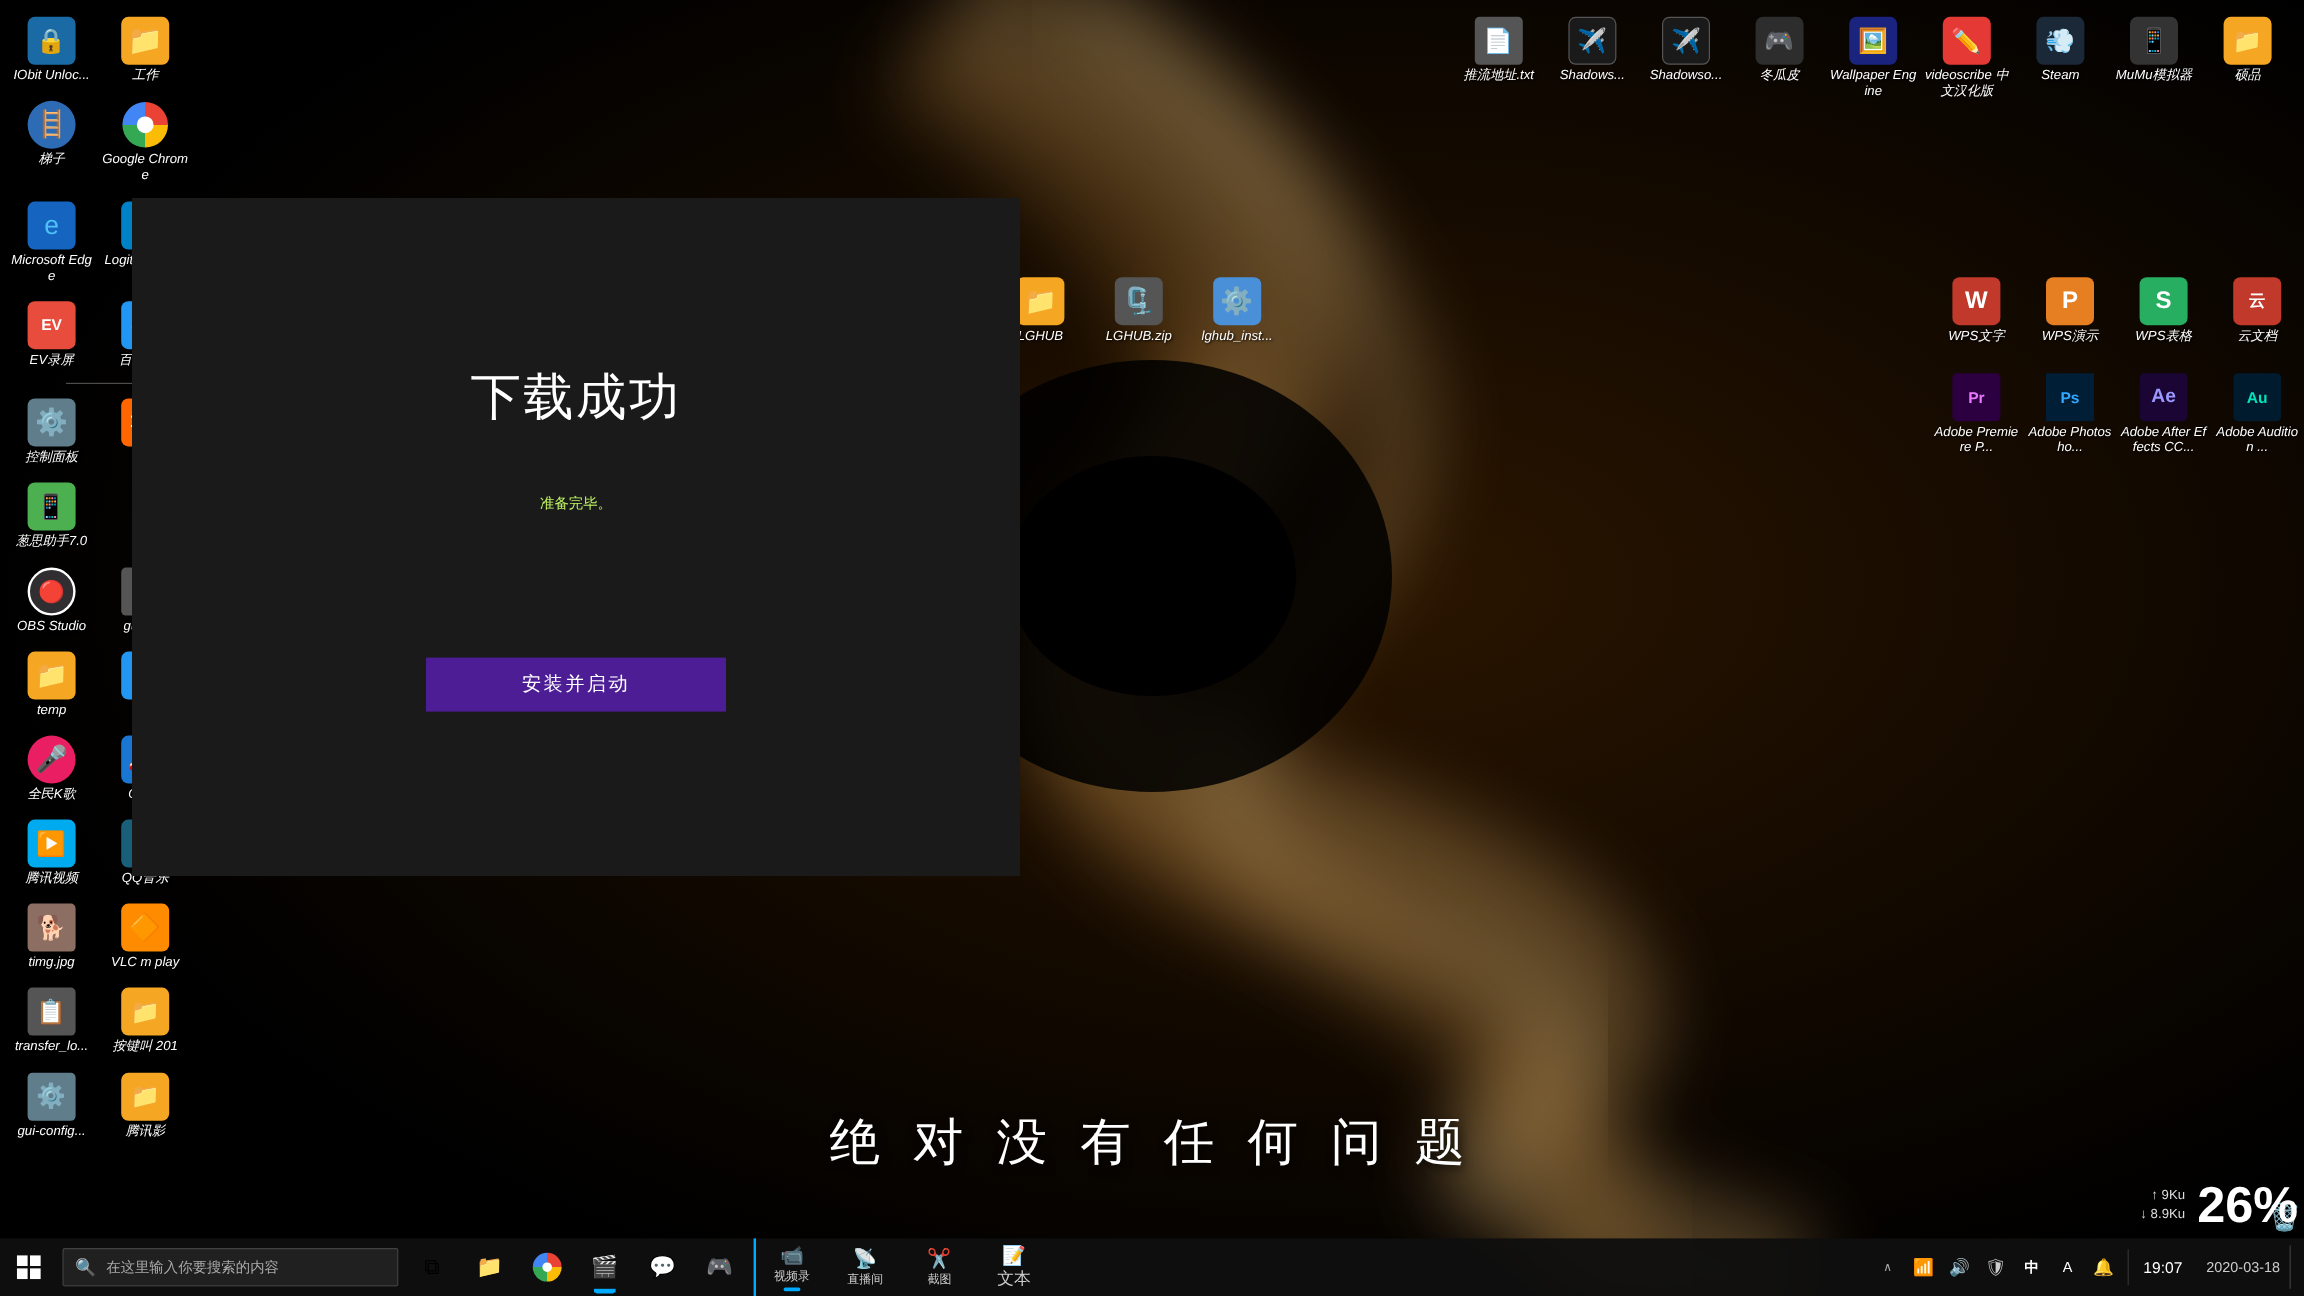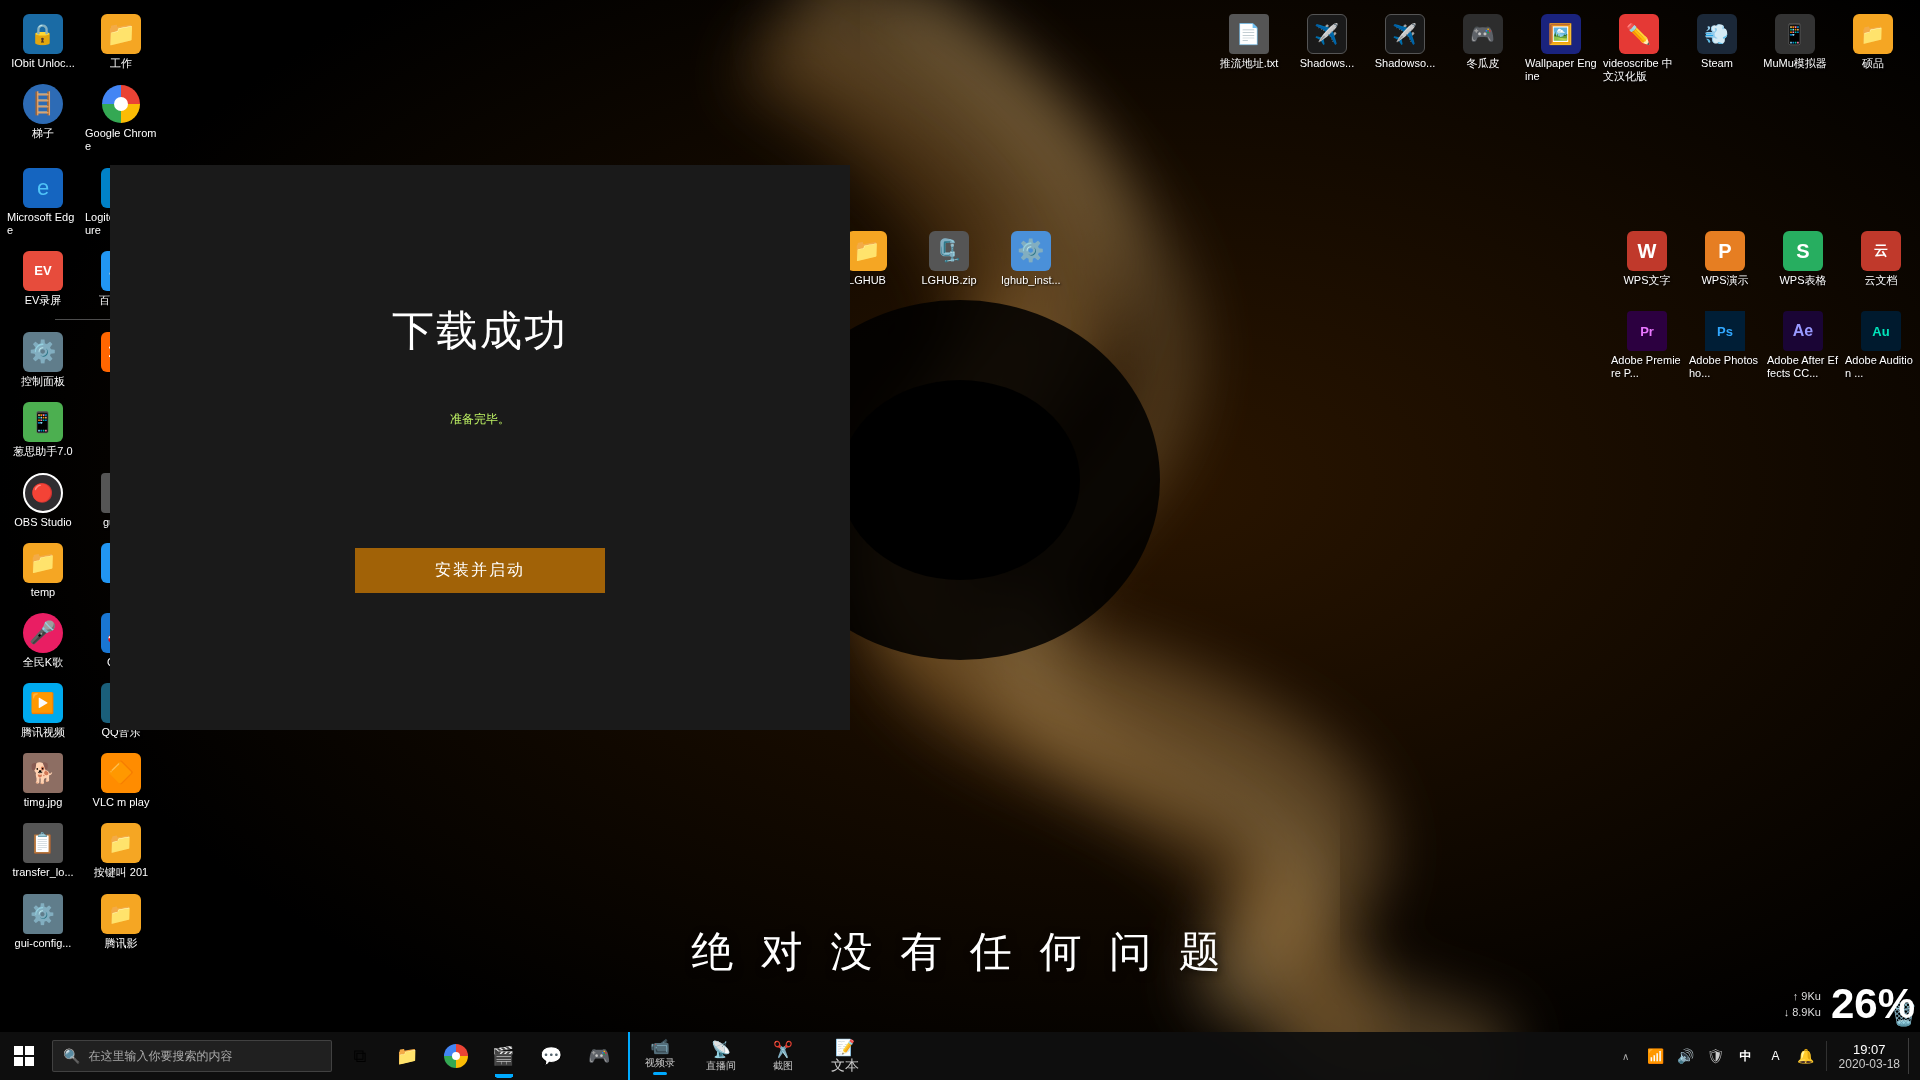--- a/index.html
+++ b/index.html
@@ -77,10 +77,12 @@
     .icon-label {
       font-size: 11px;
       color: #fff;
+      text-align: center;
       text-shadow: 1px 1px 2px #000;
       line-height: 1.2;
       word-break: break-all;
       max-width: 72px;
+      font-style: italic;
     }
 
     

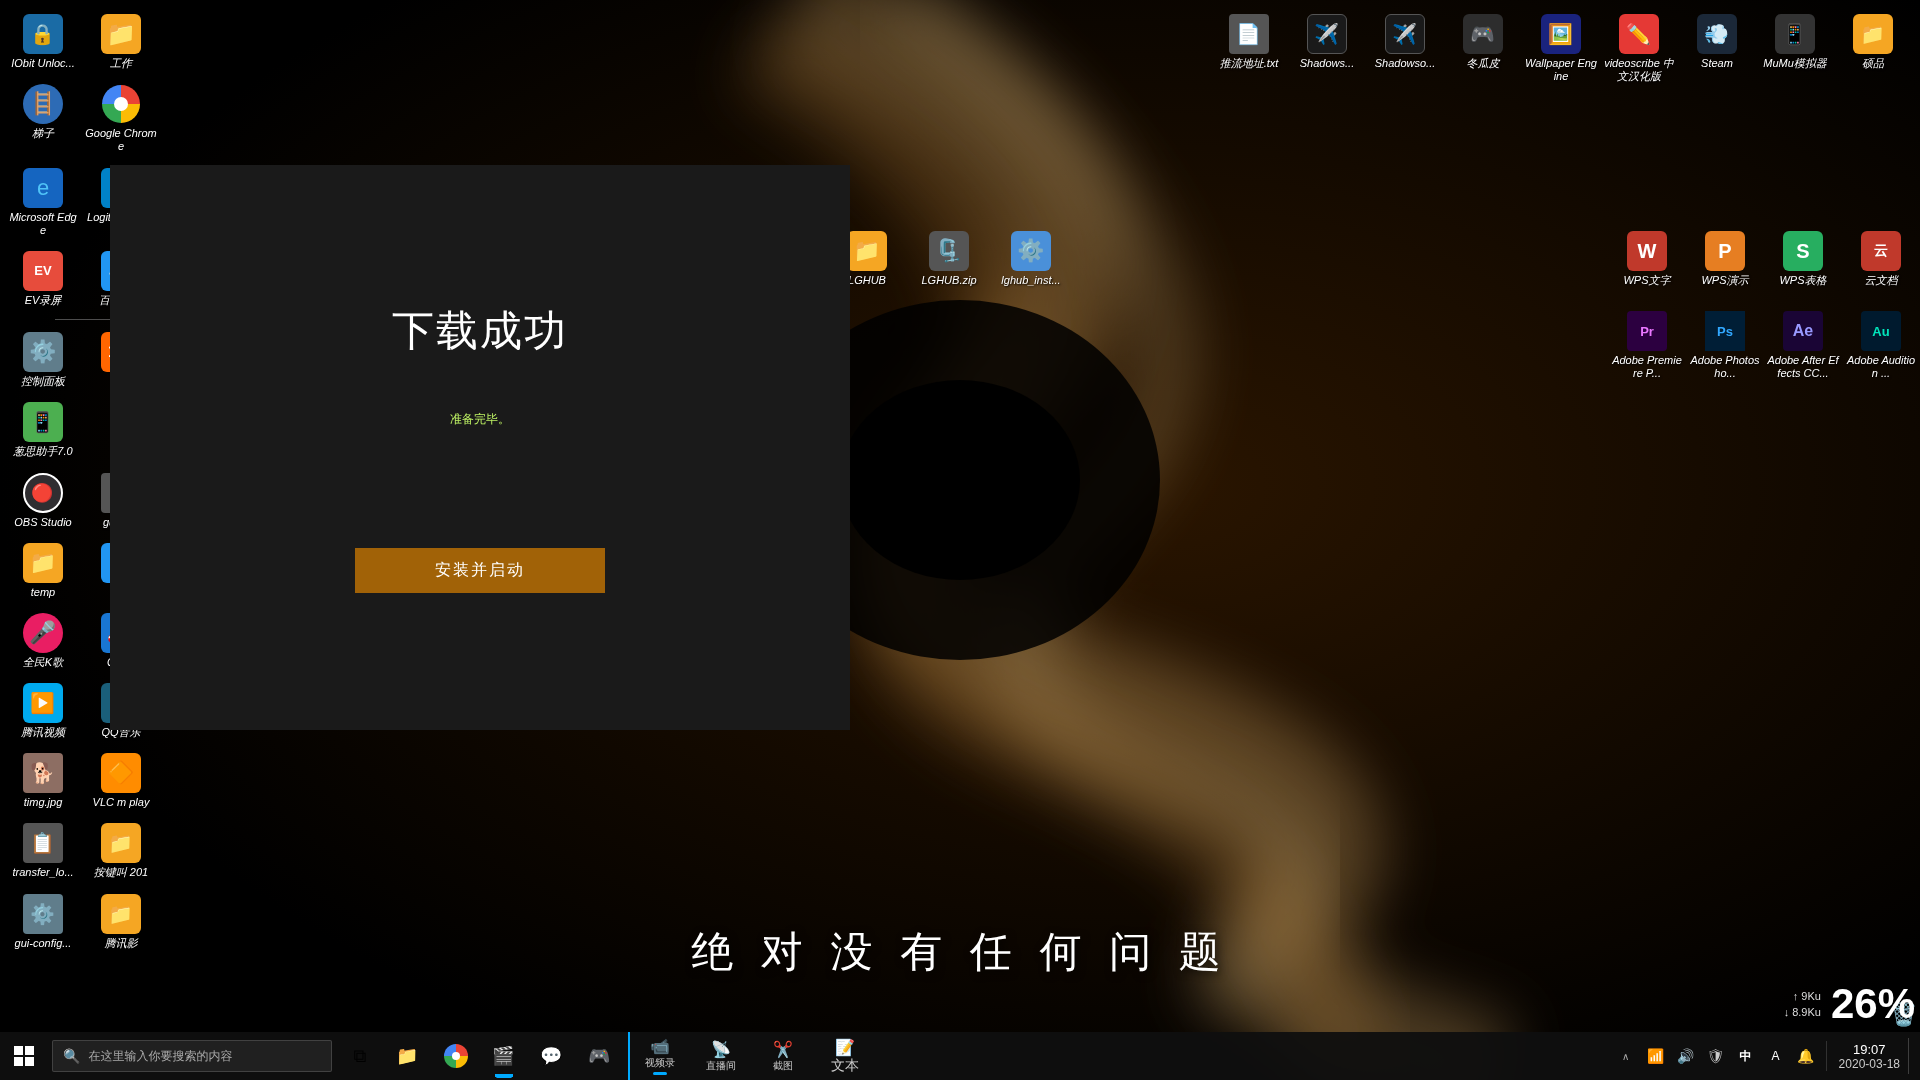--- a/index.html
+++ b/index.html
@@ -117,7 +117,7 @@
     }
 
     .install-btn {
-      background: #a16207;
+      background: #4c1d95;
       color: #fff;
       border: none;
       padding: 12px 80px;

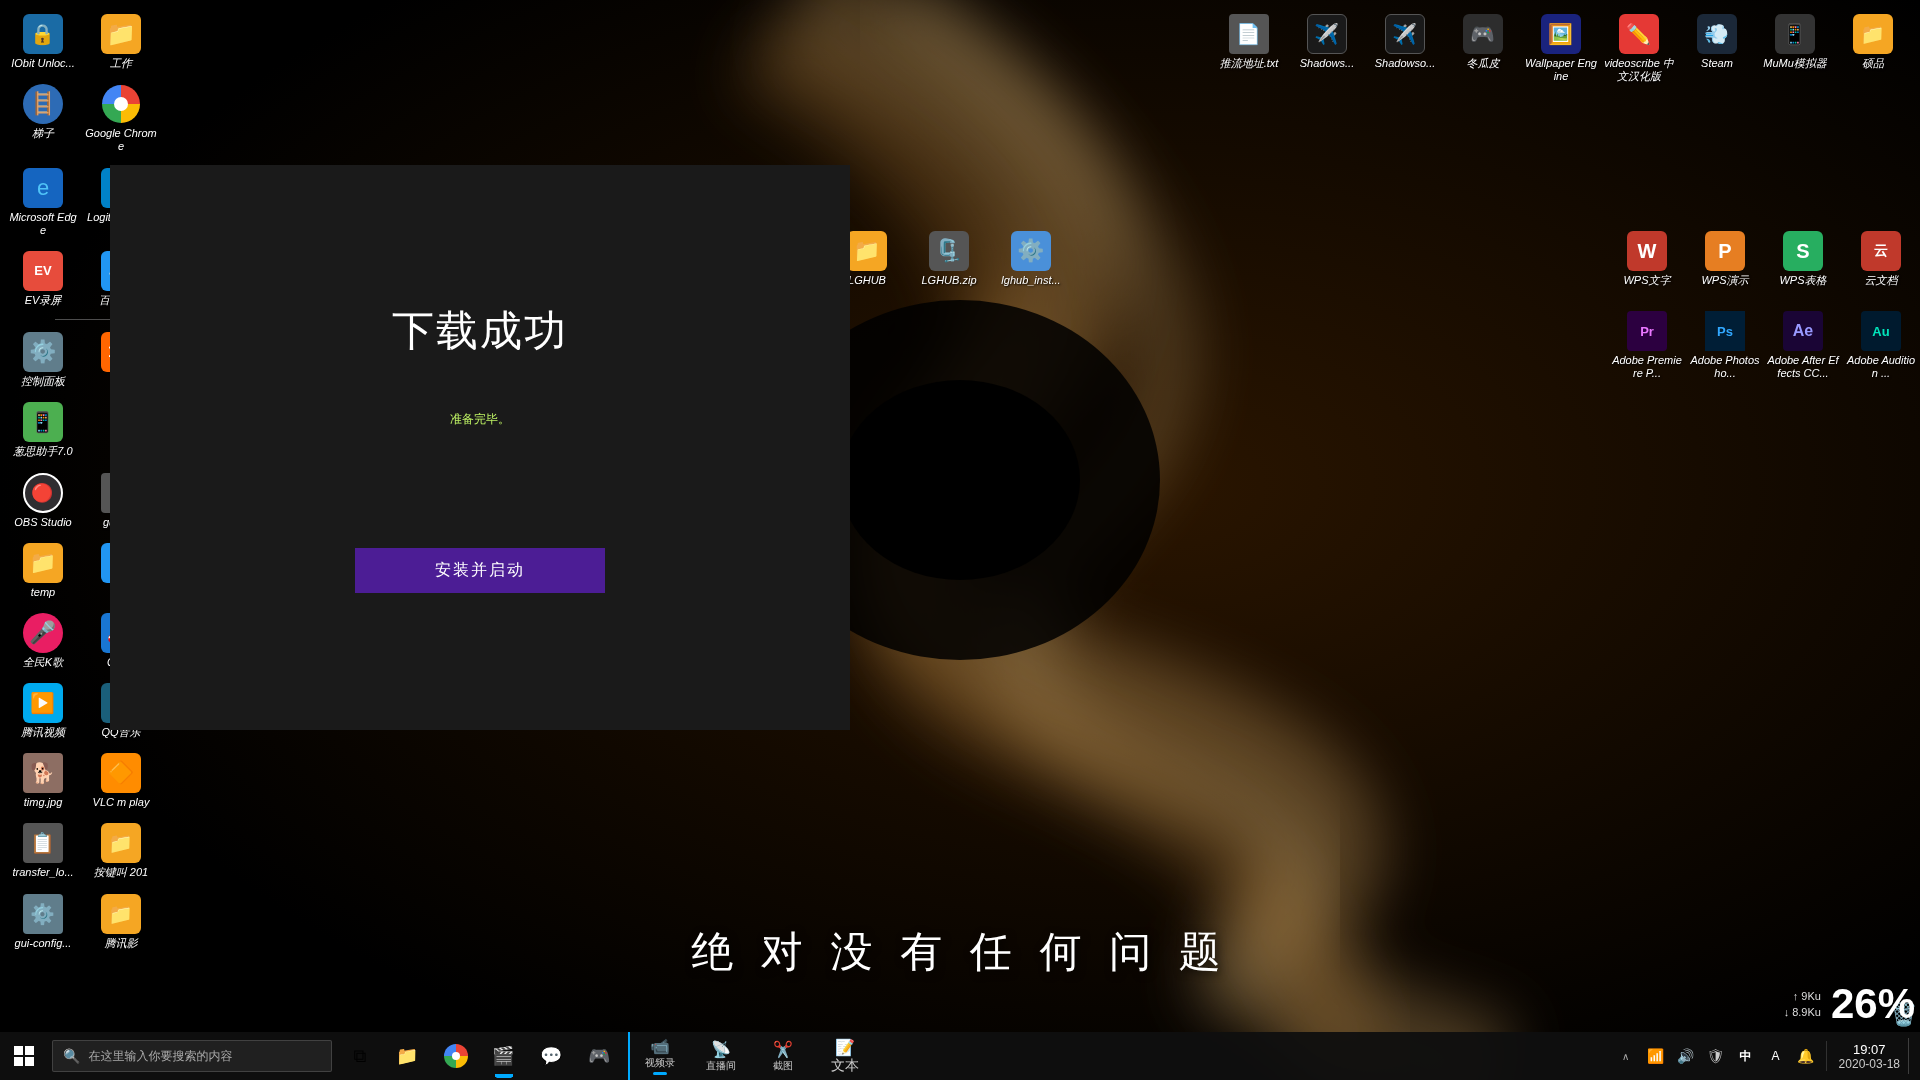--- a/index.html
+++ b/index.html
@@ -232,10 +232,10 @@
 
     .clock {
       display: flex;
-      flex-direction: column;
       align-items: center;
       padding: 0 6px;
       cursor: pointer;
+      gap: 20px;
     }
 
     .clock-time {

